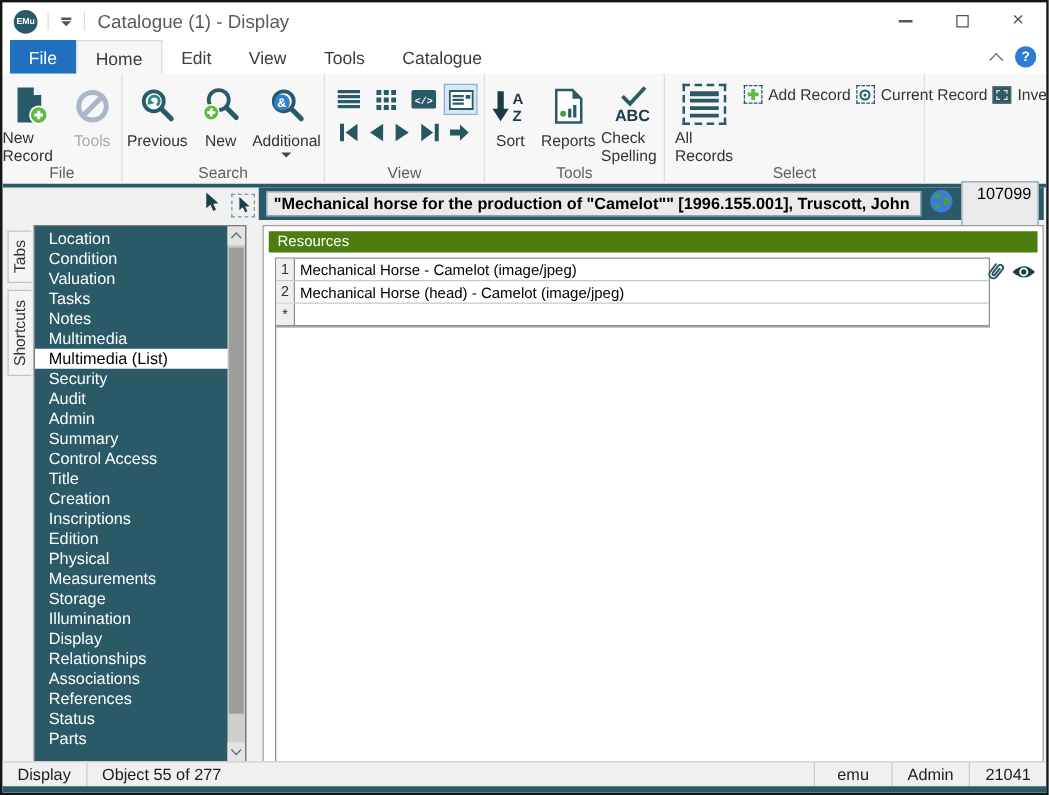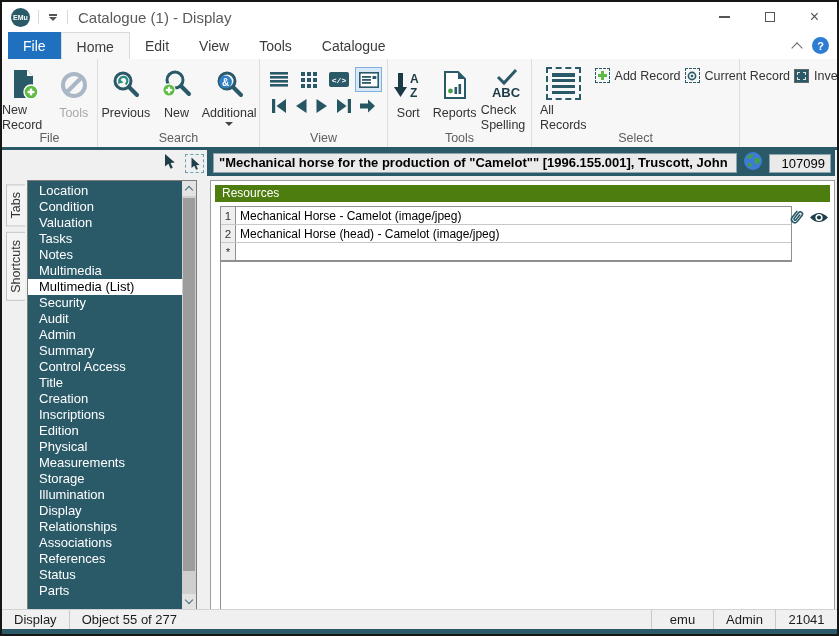--- a/index.html
+++ b/index.html
@@ -73,7 +73,7 @@
     display:flex;align-items:center;padding:0 4px 0 6px;gap:6px;}
   .rec-title{width:528px;height:20px;background:#EAEAEA;border:1px solid #8FA4AE;
     font-size:13px;font-weight:bold;color:#000;padding:1px 5px 0;white-space:nowrap;overflow:hidden;}
-  .rec-irn{margin-left:auto;width:62px;height:19px;background:#EAEAEA;border:1px solid #8FA4AE;
+  .rec-irn{margin-left:auto;width:62px;height:36px;background:#EAEAEA;border:1px solid #8FA4AE;
     font-size:13px;color:#000;text-align:right;padding:1px 5px 0;}
 
   

